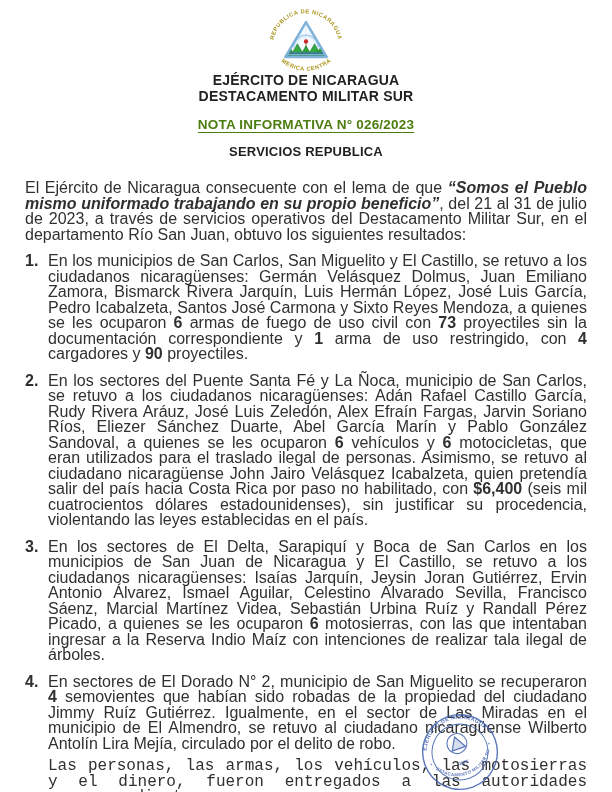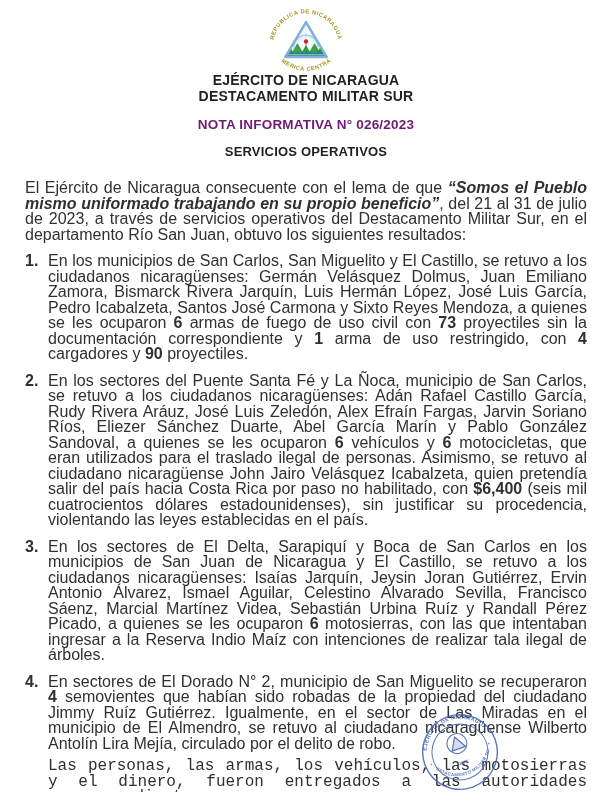--- a/index.html
+++ b/index.html
@@ -18,8 +18,8 @@
   .center { text-align:center; }
   .org-line { font-size:14px; font-weight:700; line-height:16px; color:#222; letter-spacing:.2px; }
   .doc-title {
-    margin-top:13px; font-size:13.5px; font-weight:700; color:#701a75;
-    text-underline-offset:3px; letter-spacing:.2px;
+    margin-top:13px; font-size:13.5px; font-weight:700; color:#4d7c0f;
+    text-decoration:underline; text-underline-offset:3px; letter-spacing:.2px;
   }
   .doc-subtitle { margin-top:12px; font-size:13px; font-weight:700; color:#1f1f1f; letter-spacing:.2px; }
   .content { margin-top:21px; font-size:16px; line-height:15.5px; text-align:justify; }

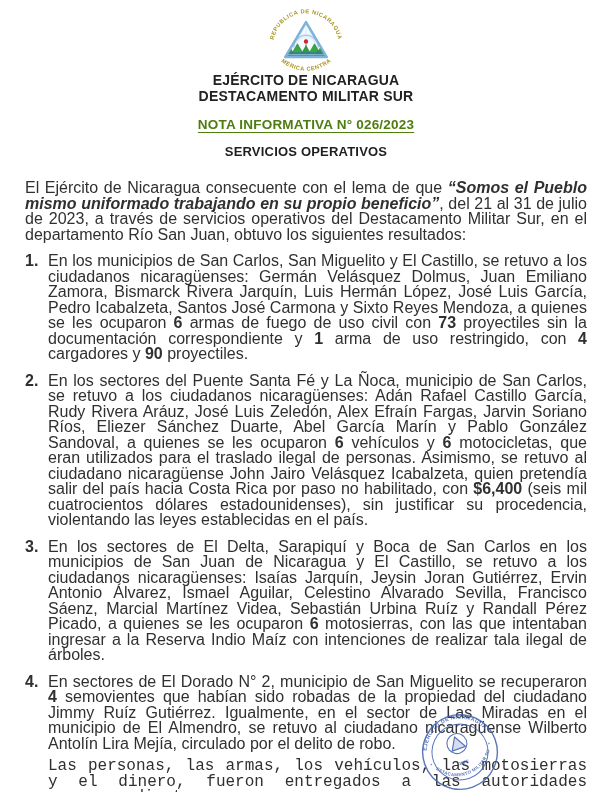--- a/index.html
+++ b/index.html
@@ -83,7 +83,7 @@
       <div class="org-line">EJÉRCITO DE NICARAGUA</div>
       <div class="org-line">DESTACAMENTO MILITAR SUR</div>
       <div class="doc-title">NOTA INFORMATIVA N° 026/2023</div>
-      <div class="doc-subtitle">SERVICIOS OPERATIVOS</div>
+      <div class="doc-subtitle">SERVICIOS REPUBLICA</div>
     </div>
 
     <div class="content">

